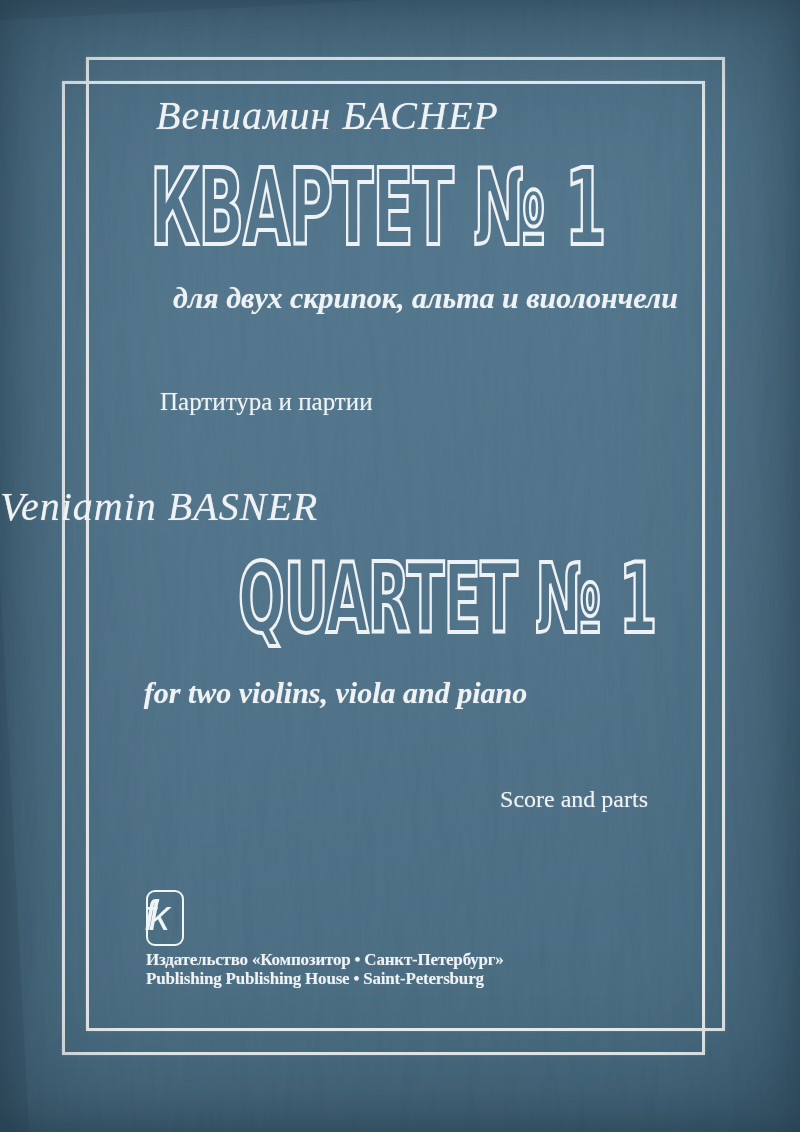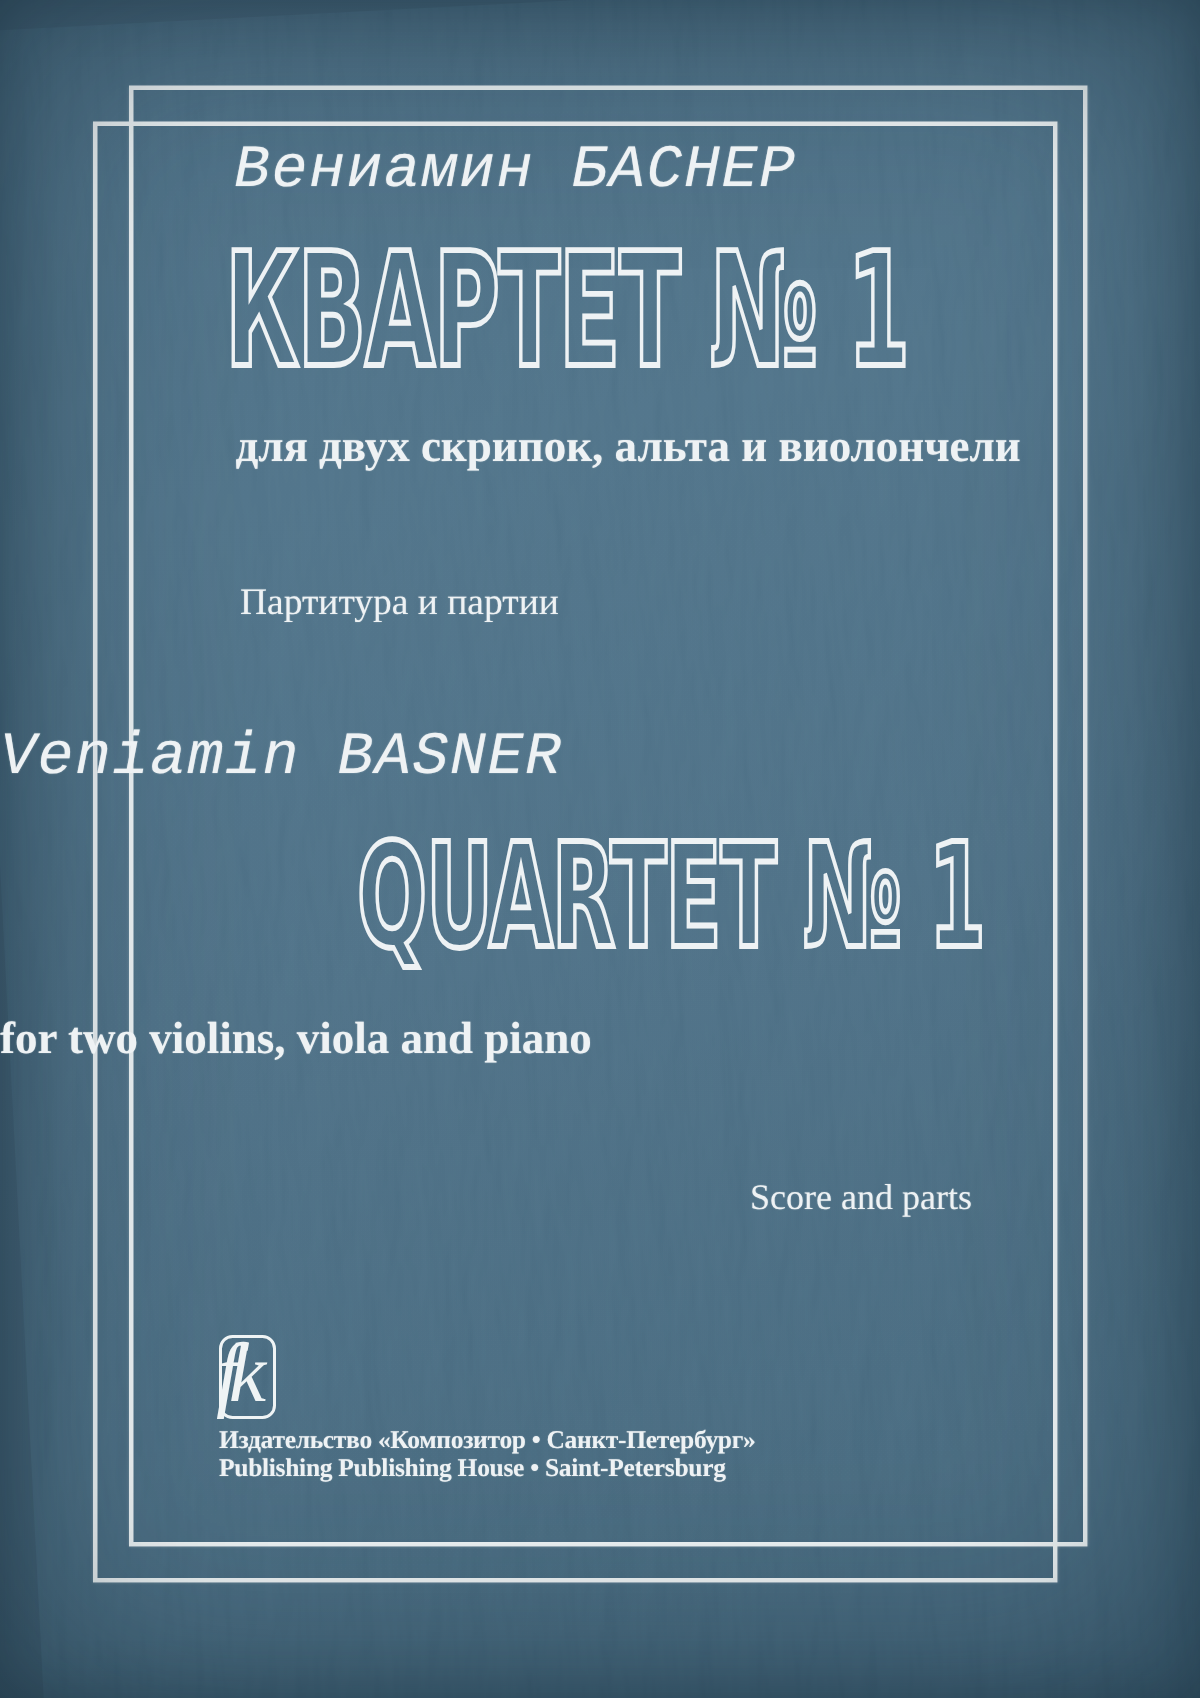--- a/index.html
+++ b/index.html
@@ -31,7 +31,7 @@
   .frame-lower{left:62px;top:81px;width:643px;height:974px;}
   .txt{position:absolute;z-index:4;white-space:nowrap;}
   .script{
-    font-family:Liberation Mono, monospace;
+    font-family:Liberation Serif, serif;
     font-style:italic;
     letter-spacing:1px;
     text-shadow:0 0 1px rgba(238,242,244,.6);

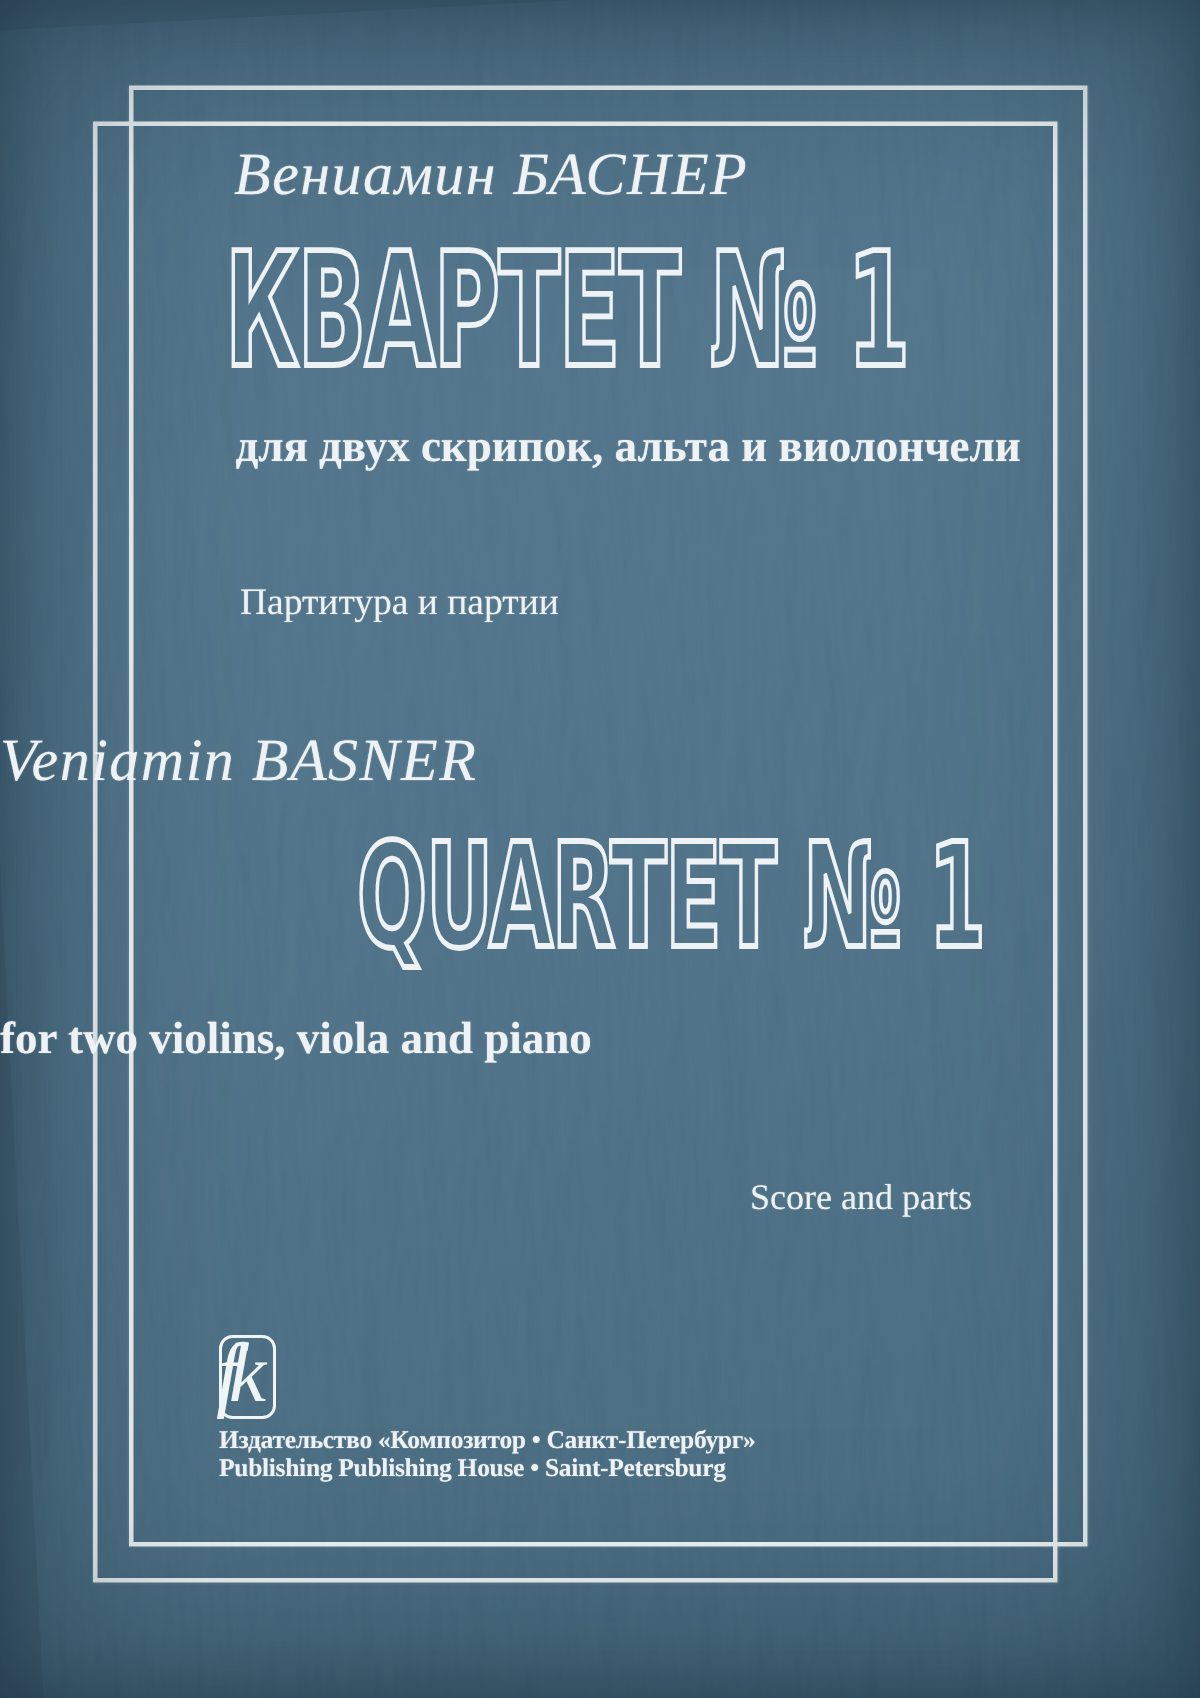--- a/index.html
+++ b/index.html
@@ -53,8 +53,9 @@
   .title-en{left:238px;top:551px;font-size:64px;transform:scale(.86,1.5);}
   .sub{
     font-family:"Liberation Serif", serif;
-    font-weight:bold;
+    font-weight:bold;font-style:italic;
     text-shadow:0 0 1px rgba(238,242,244,.5);
+    margin-left:16px;
   }
   .subtitle-ru{left:157px;top:281px;font-size:30px;}
   .subtitle-en{left:0;right:145px;text-align:left;top:676px;font-size:30px;}

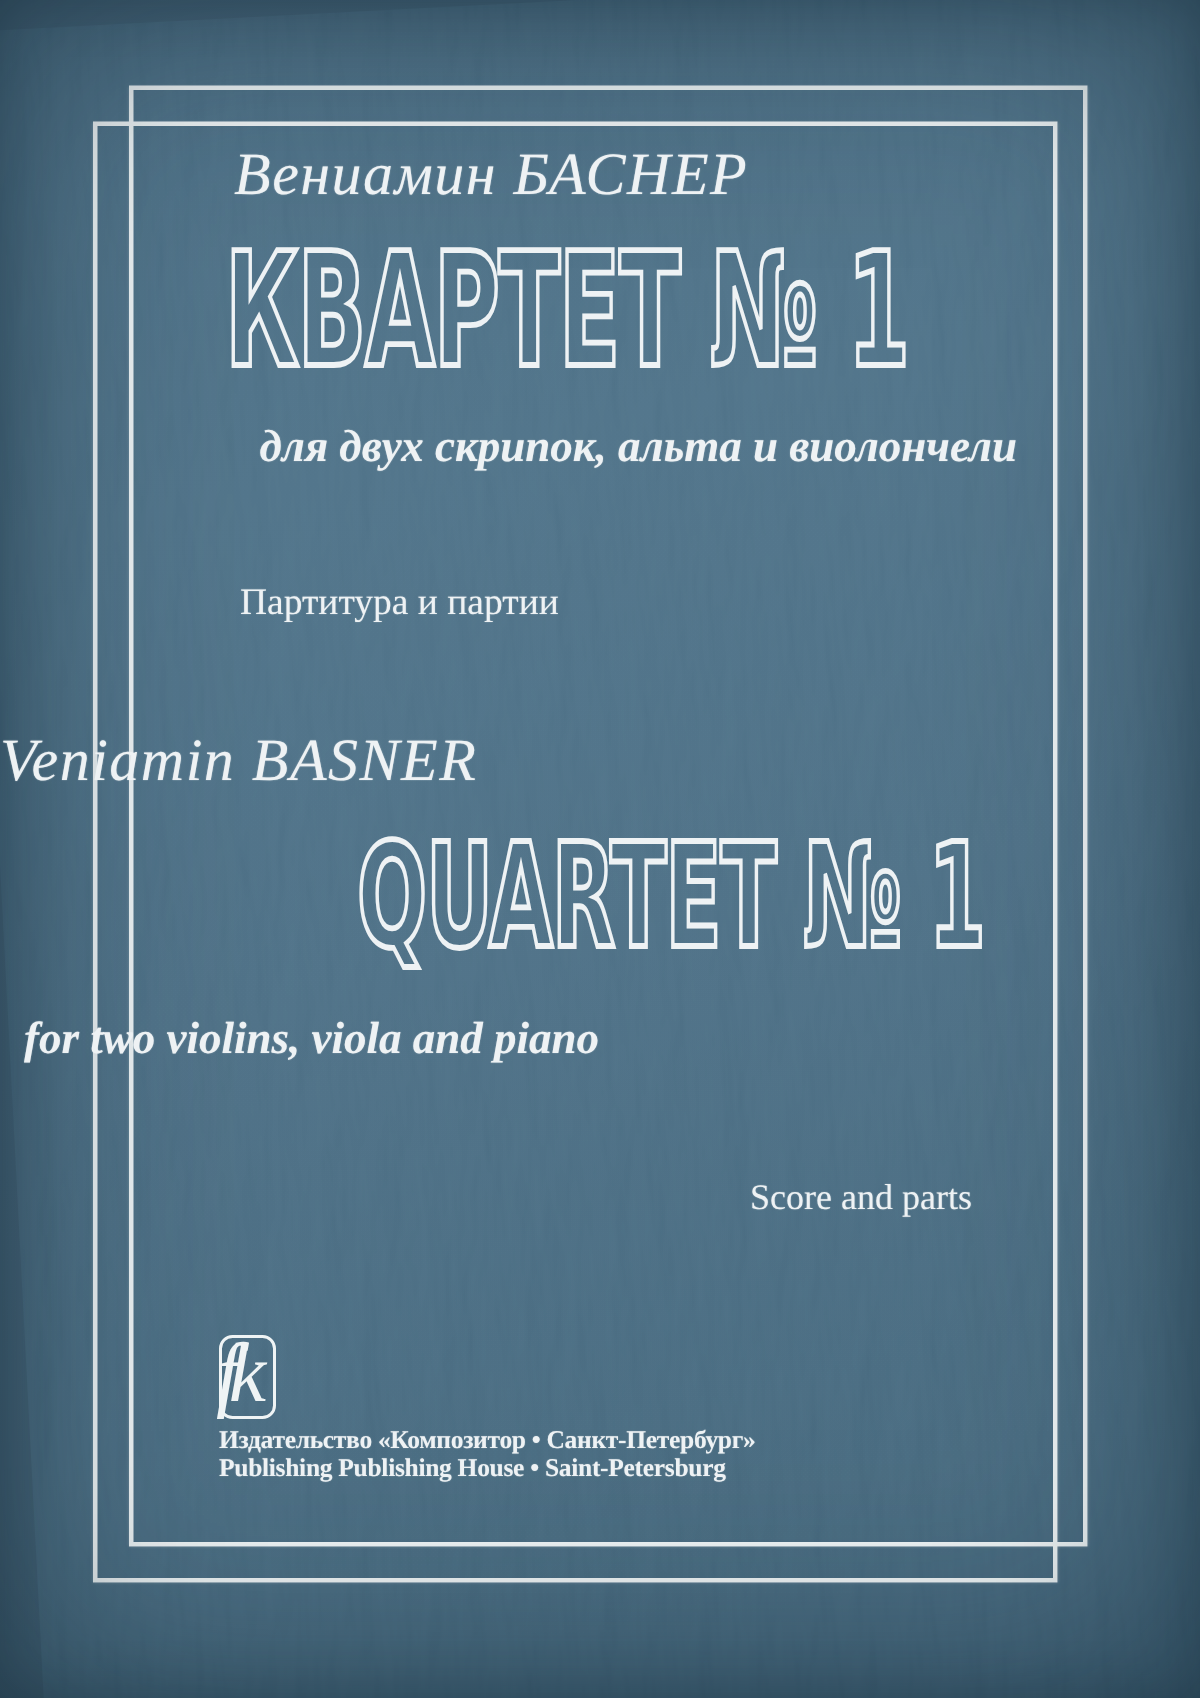--- a/index.html
+++ b/index.html
@@ -58,7 +58,7 @@
     margin-left:16px;
   }
   .subtitle-ru{left:157px;top:281px;font-size:30px;}
-  .subtitle-en{left:0;right:145px;text-align:left;top:676px;font-size:30px;}
+  .subtitle-en{left:0;right:145px;text-align:center;top:676px;font-size:30px;}
   .edition{
     font-family:"Liberation Serif", serif;font-weight:normal;
     text-shadow:0 0 1px rgba(238,242,244,.5);

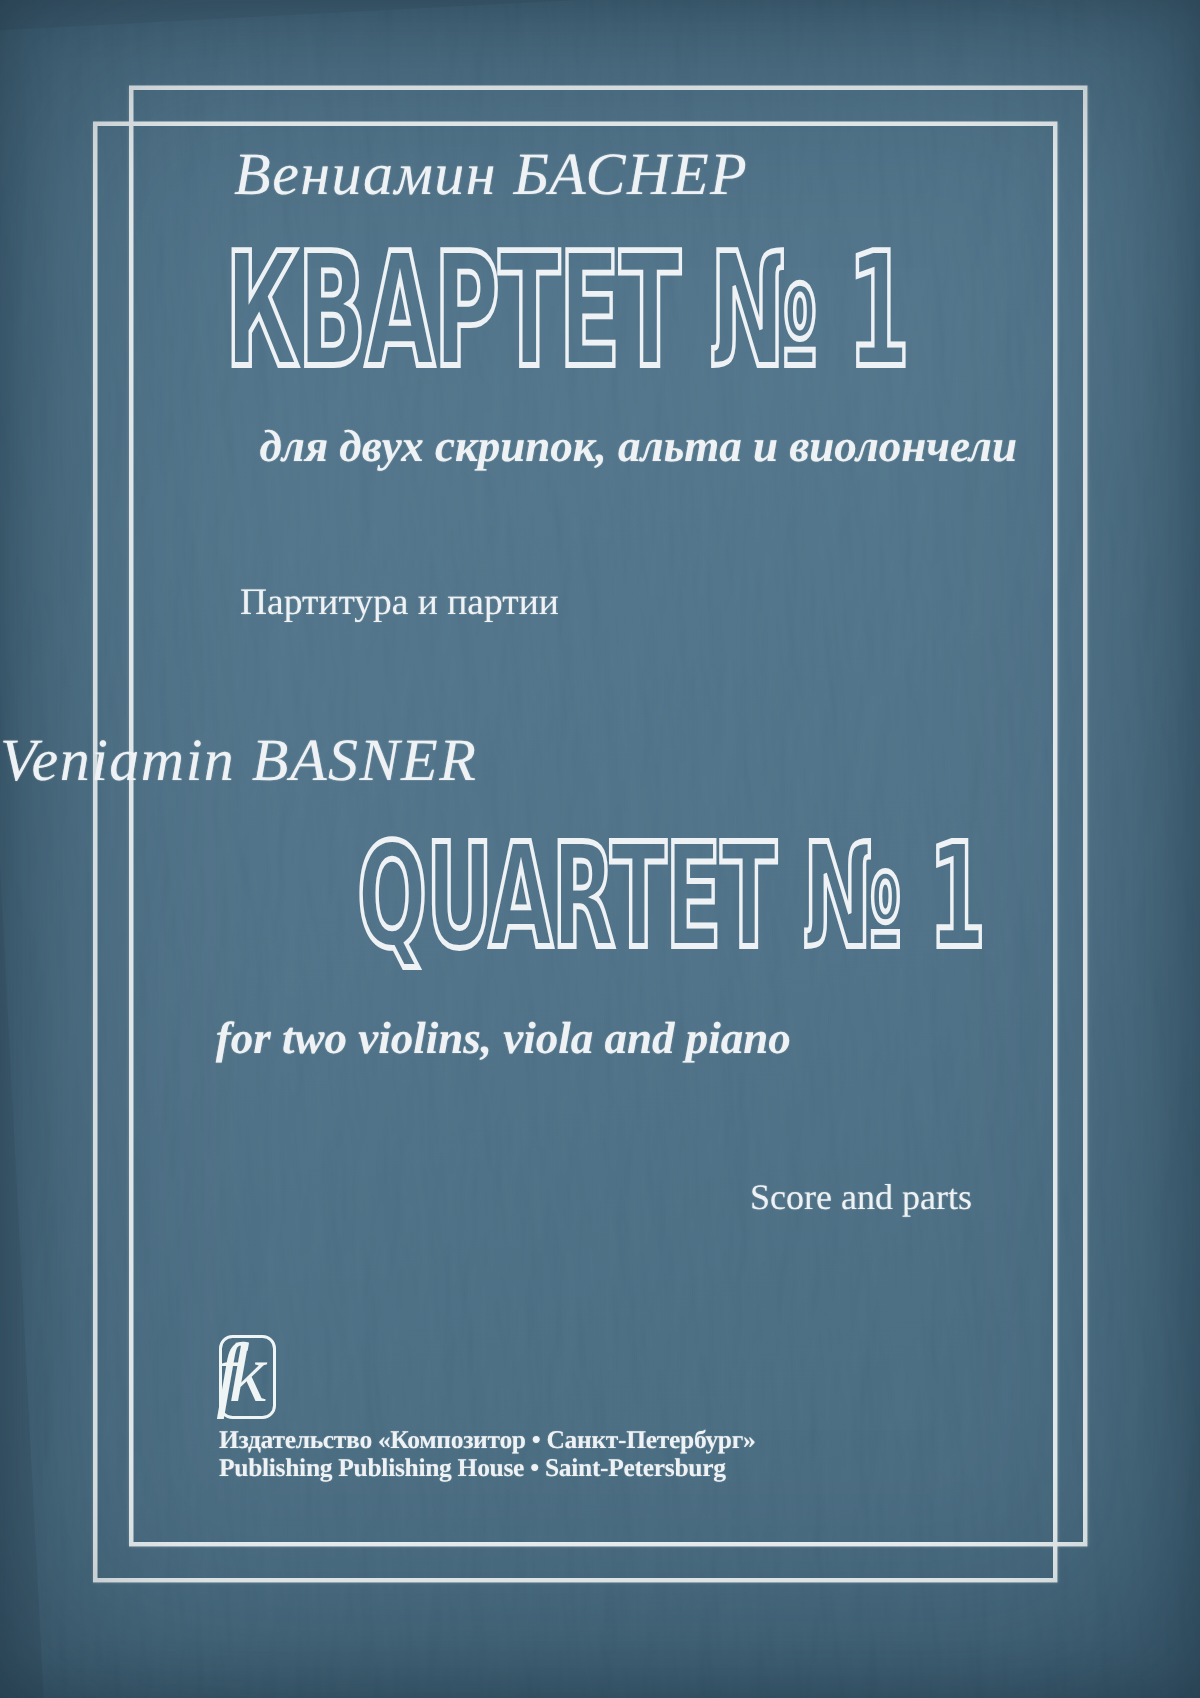--- a/index.html
+++ b/index.html
@@ -71,8 +71,8 @@
   }
   .logo-glyph{
     position:absolute;left:-4px;top:-14px;
-    font-family:Liberation Serif, serif;font-style:italic;
-    font-size:56px;line-height:76px;letter-spacing:-7px;
+    font-family:Liberation Sans, sans-serif;font-style:italic;
+    font-size:42px;line-height:76px;letter-spacing:-7px;
     color:#eff4f5;
   }
   .imprint{

